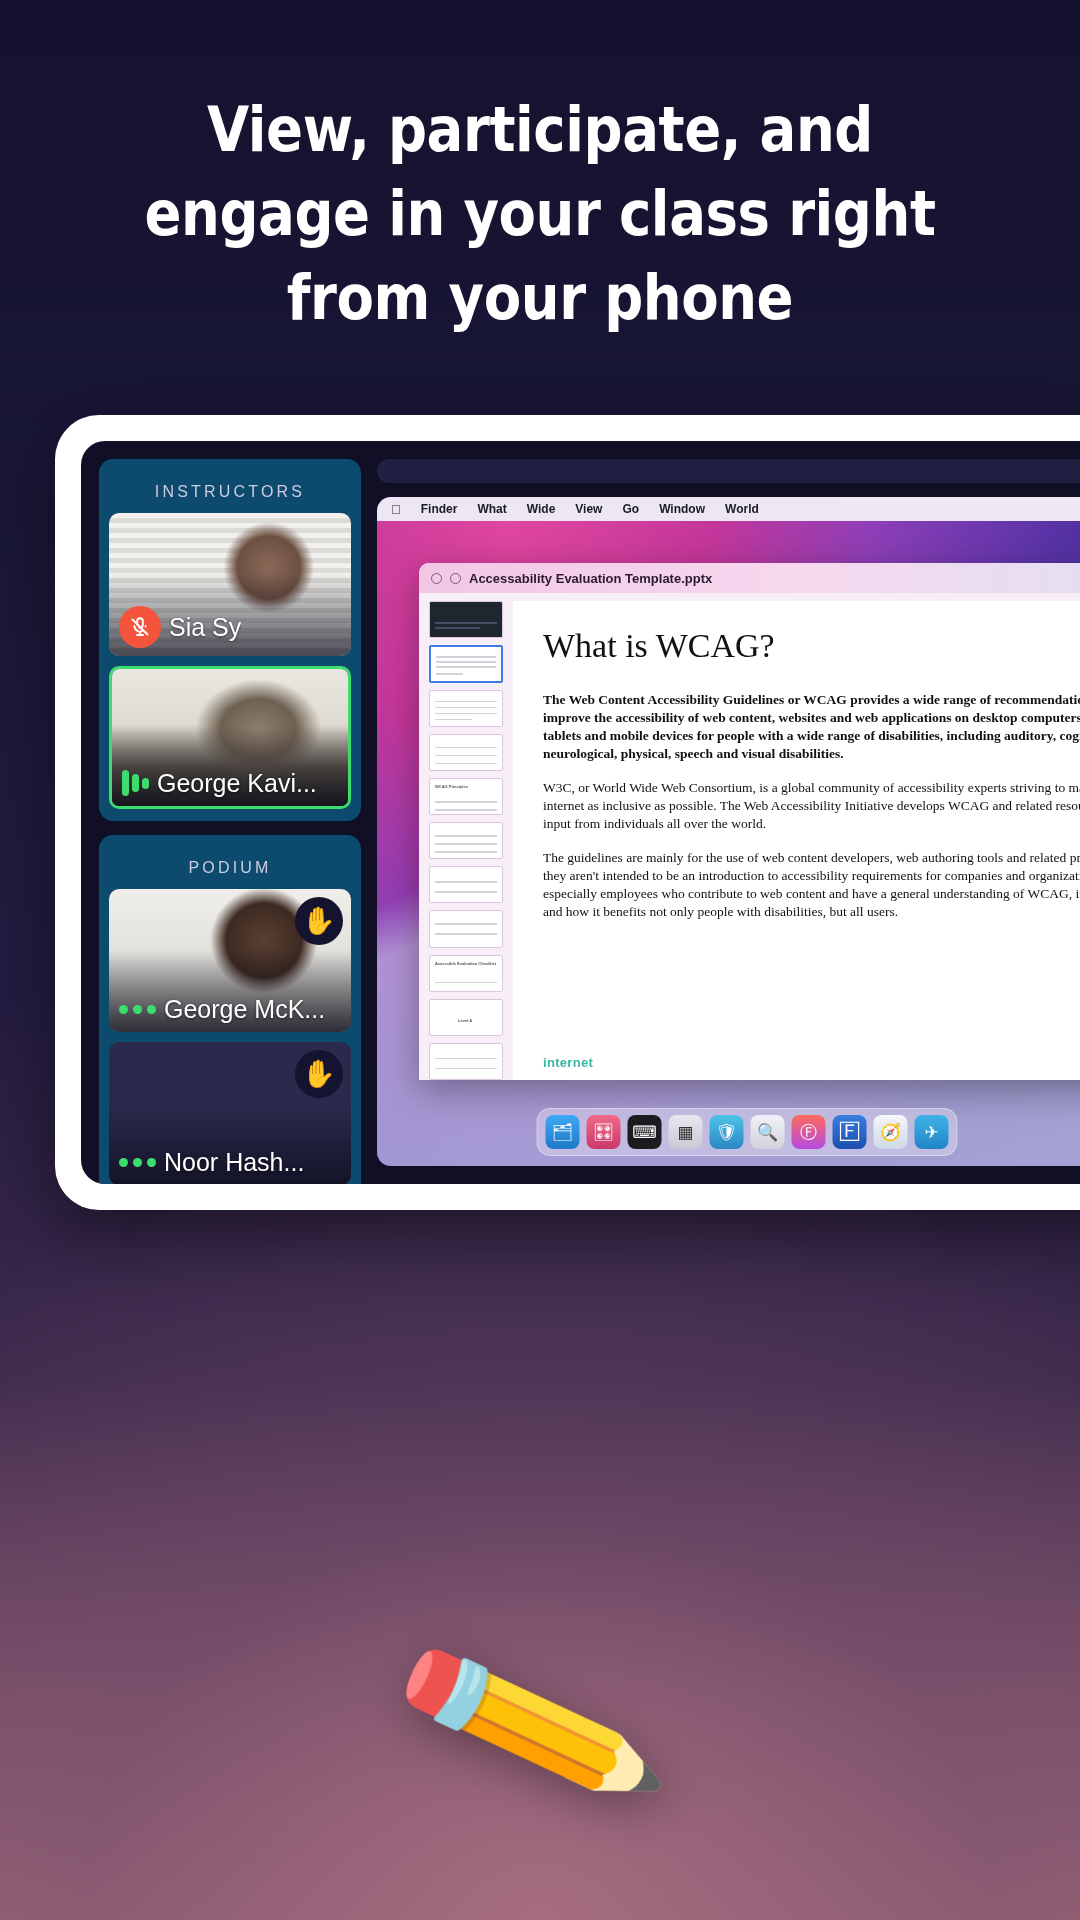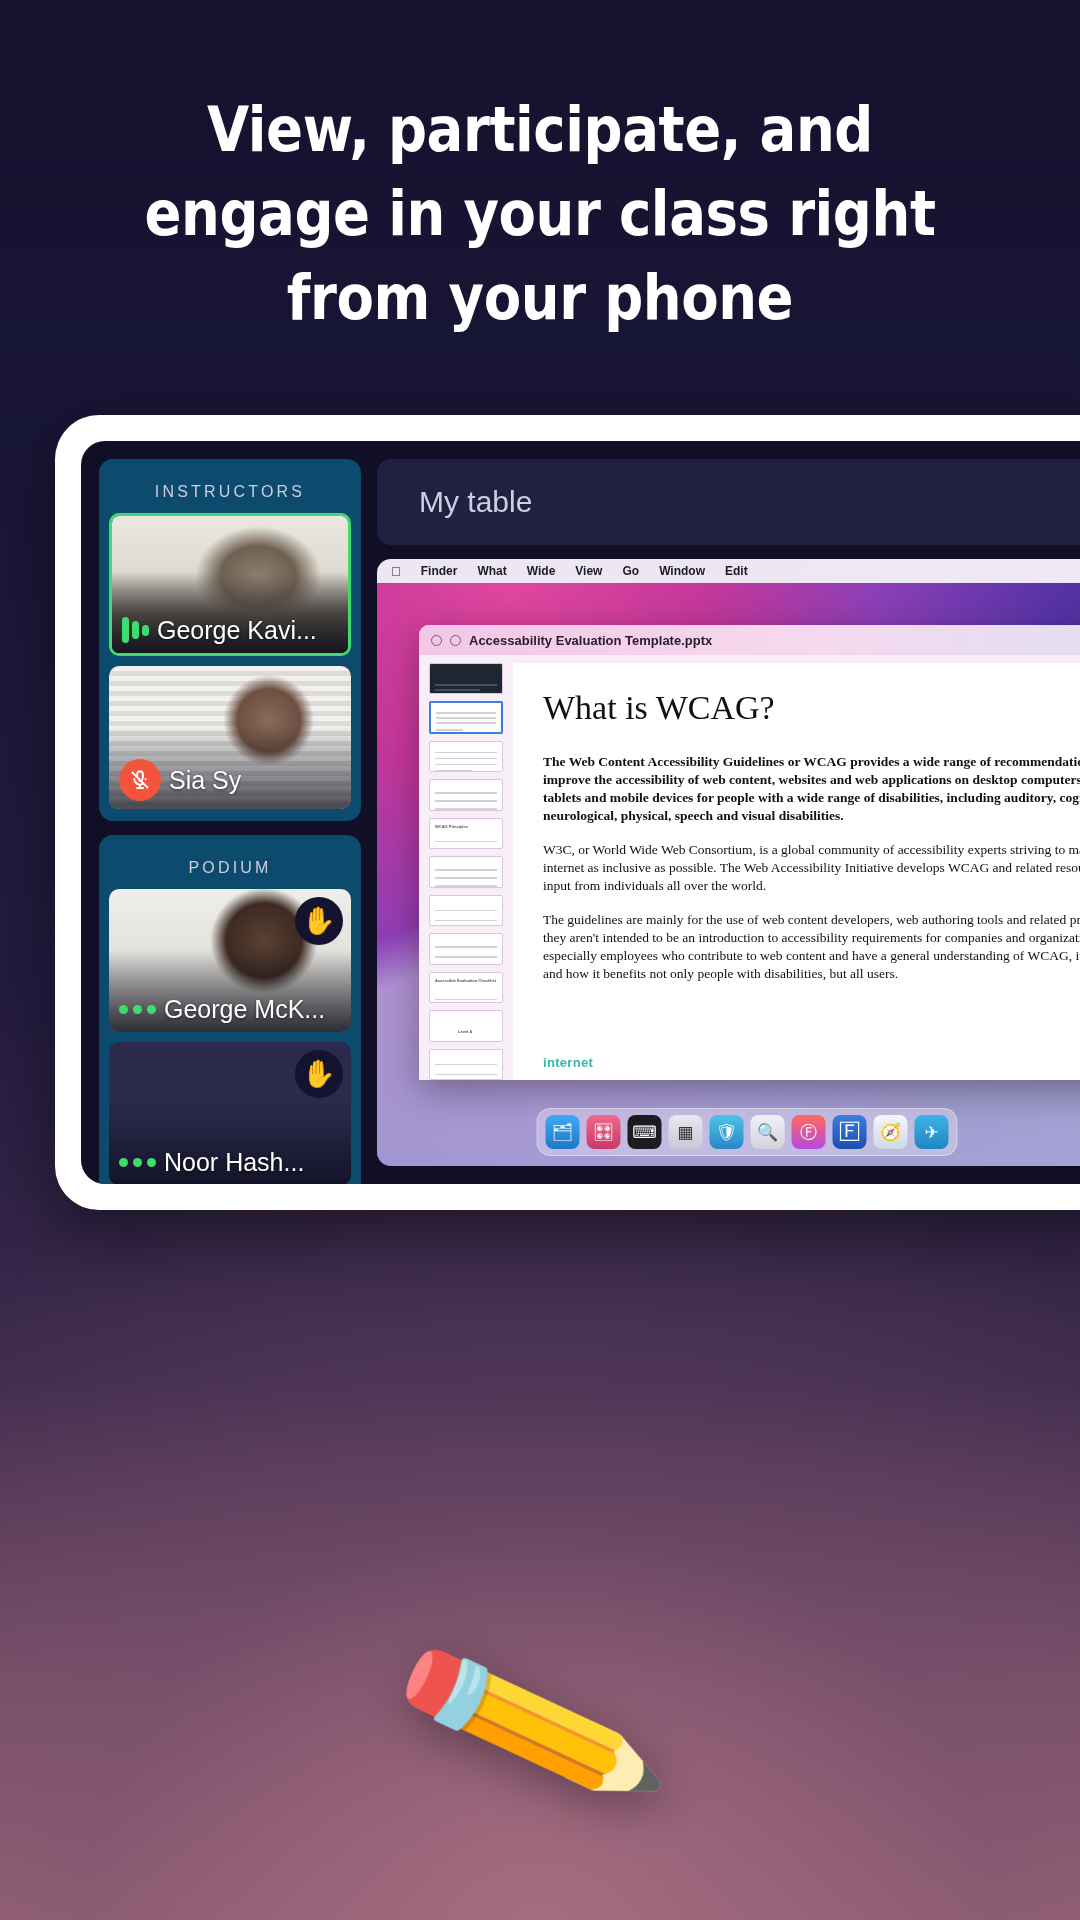--- a/index.html
+++ b/index.html
@@ -305,7 +305,6 @@
     <div id="stage">
 
       <div id="tabs">
-        <div class="tab">My table</div>
       </div>
 
       <div id="share">

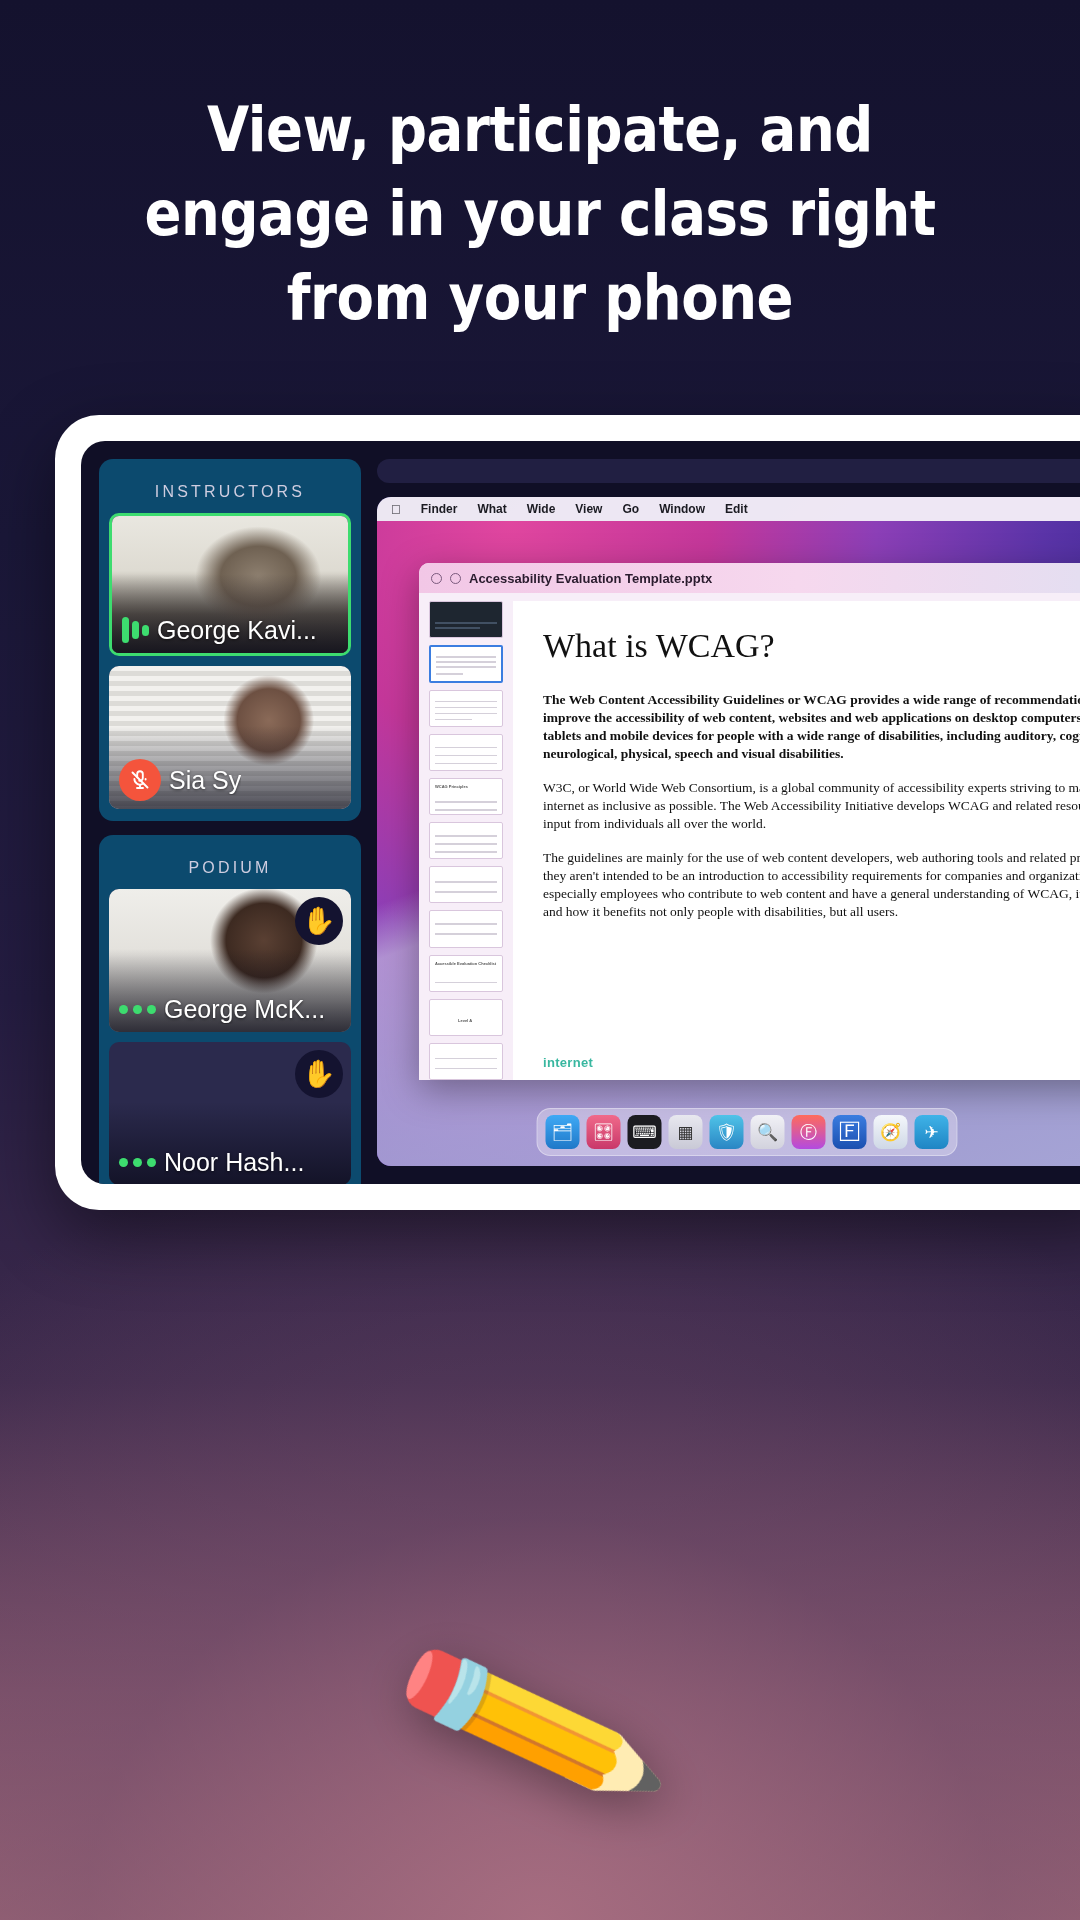--- a/index.html
+++ b/index.html
@@ -317,7 +317,7 @@
           <span>View</span>
           <span>Go</span>
           <span>Window</span>
-          <span>Edit</span>
+          <span>World</span>
         </div>
 
         <div id="desk">

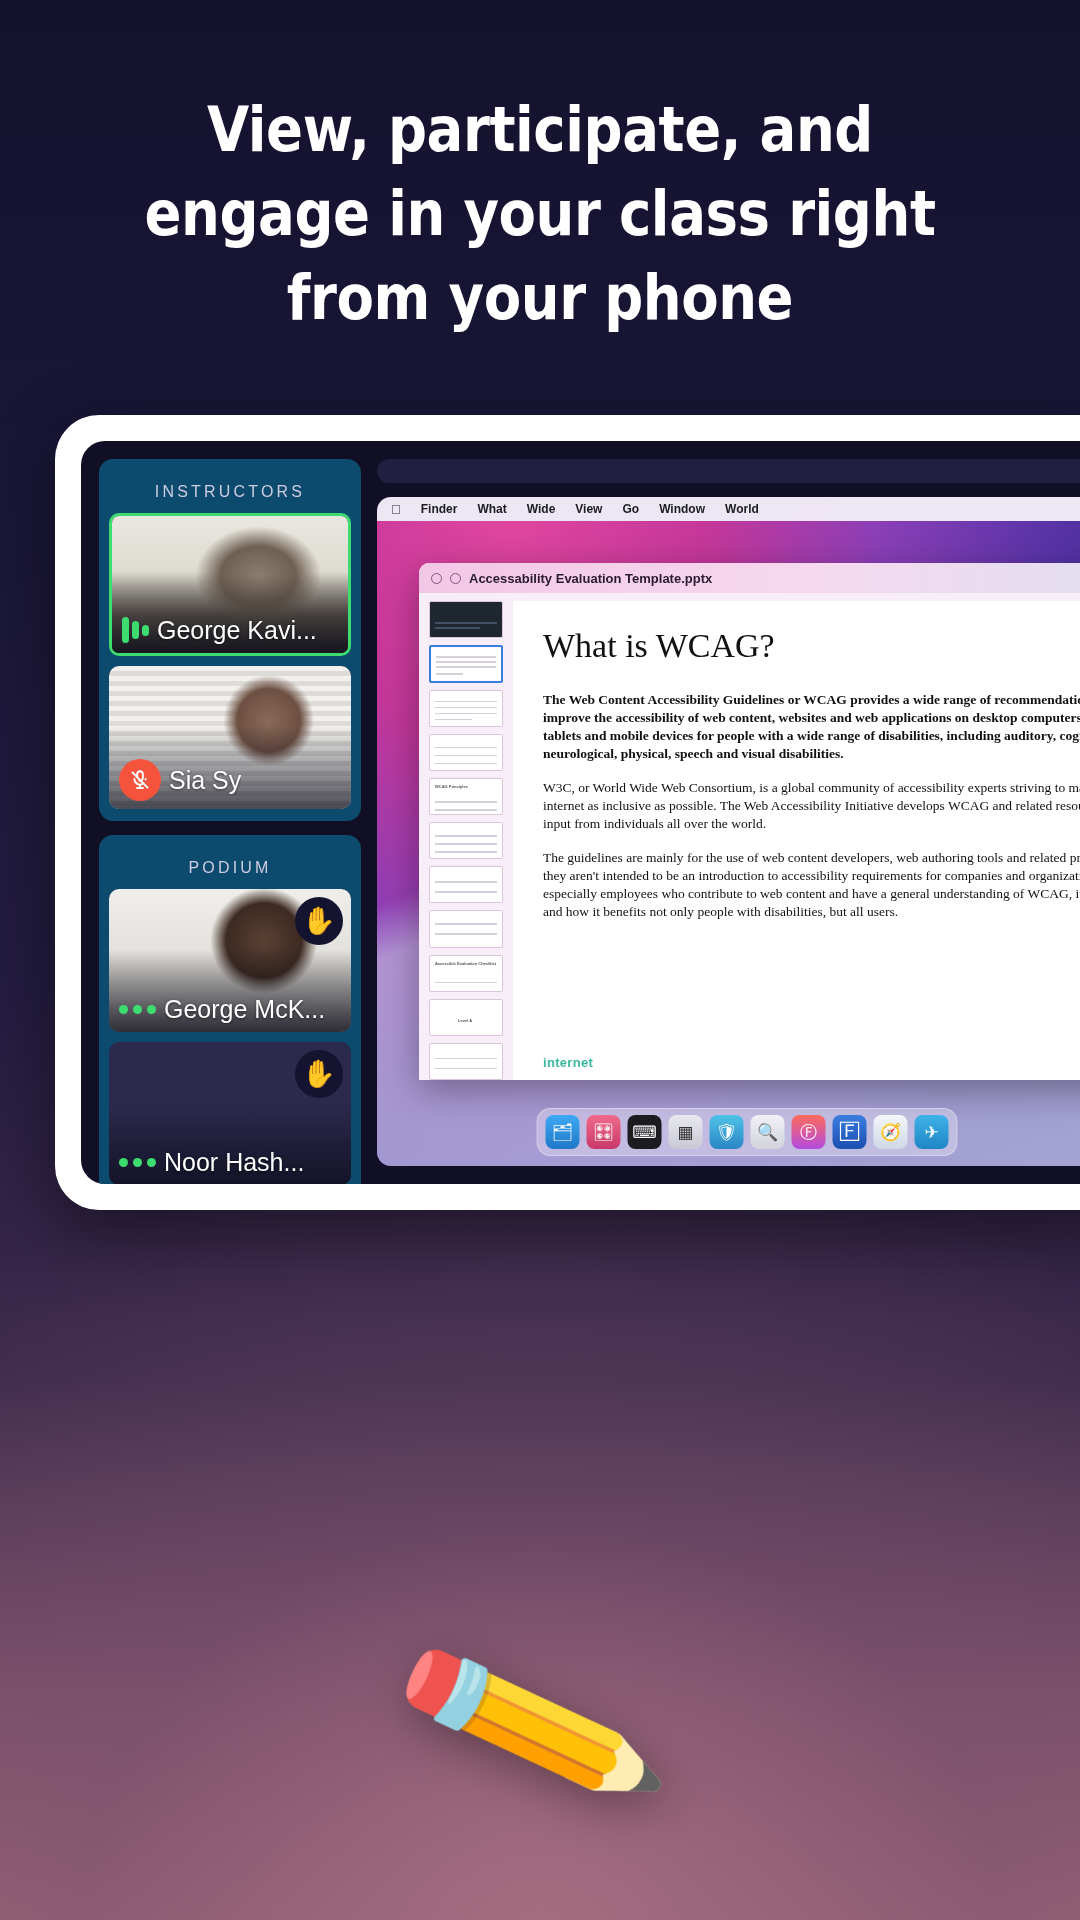--- a/index.html
+++ b/index.html
@@ -223,21 +223,6 @@
       <div class="panel">
         <div class="panel-title">INSTRUCTORS</div>
 
-        <div class="tile active">
-          <div class="photo" style="background:
-                 radial-gradient(38% 52% at 62% 44%, #8d7f6f 0%, #6f6152 42%, rgba(0,0,0,0) 70%),
-                 linear-gradient(180deg,#e9e7e0 0%,#dedbd2 40%,#6a6255 72%,#3b372f 100%);"></div>
-          <div class="scrim"></div>
-          <div class="label-row">
-            <span class="audio-bars">
-                <i></i>
-                <i></i>
-                <i></i>
-              </span>
-            <span class="nm">George Kavi...</span>
-          </div>
-        </div>
-
         <div class="tile">
           <div class="photo" style="background:
                  radial-gradient(26% 44% at 66% 38%, #8a6a58 0%, #6d5042 50%, rgba(0,0,0,0) 72%),
@@ -255,6 +240,21 @@
             <span class="nm">Sia Sy</span>
           </div>
         </div>
+
+        <div class="tile active">
+          <div class="photo" style="background:
+                 radial-gradient(38% 52% at 62% 44%, #8d7f6f 0%, #6f6152 42%, rgba(0,0,0,0) 70%),
+                 linear-gradient(180deg,#e9e7e0 0%,#dedbd2 40%,#6a6255 72%,#3b372f 100%);"></div>
+          <div class="scrim"></div>
+          <div class="label-row">
+            <span class="audio-bars">
+                <i></i>
+                <i></i>
+                <i></i>
+              </span>
+            <span class="nm">George Kavi...</span>
+          </div>
+        </div>
       </div>
 
       <div class="panel">

